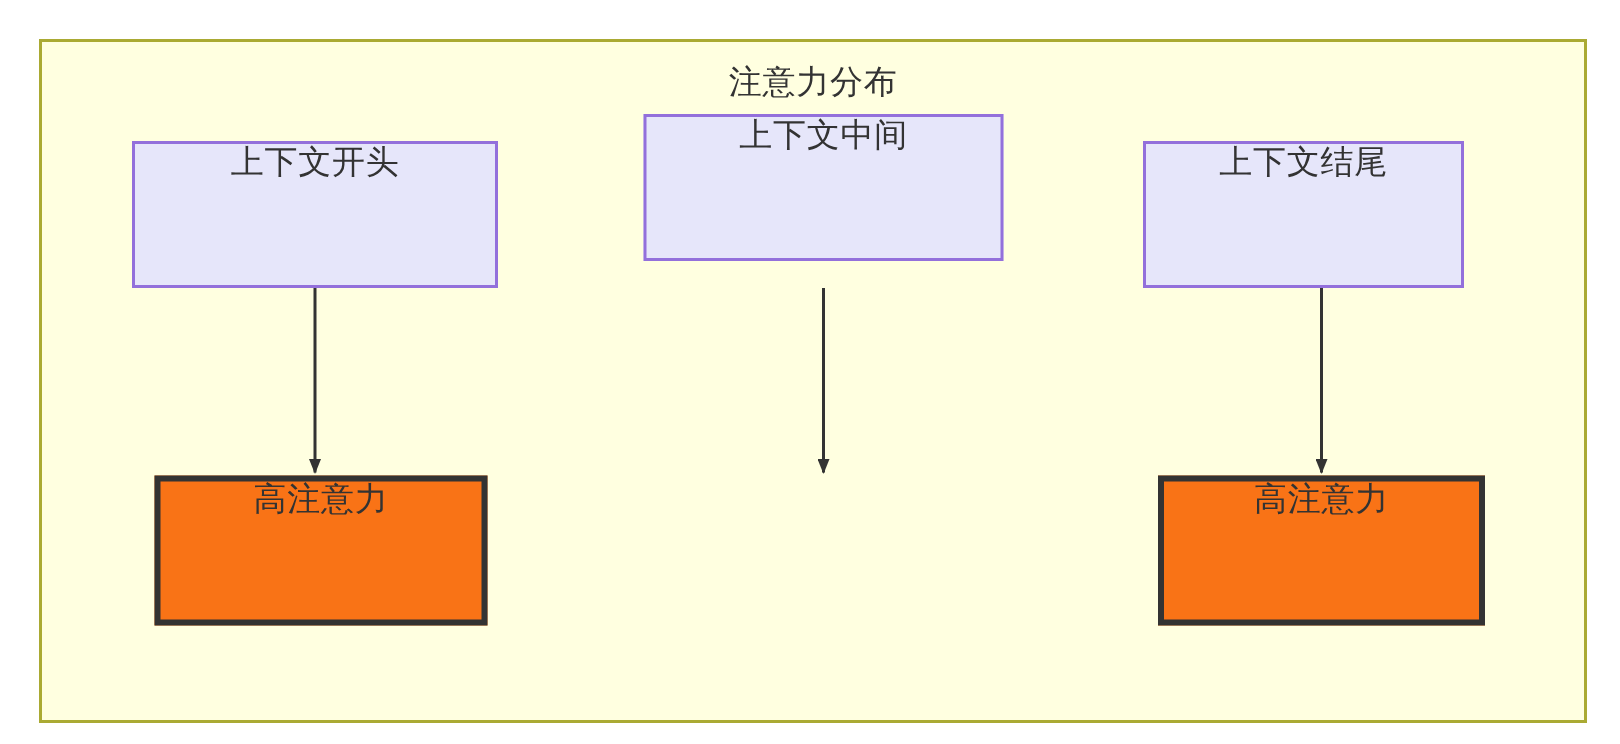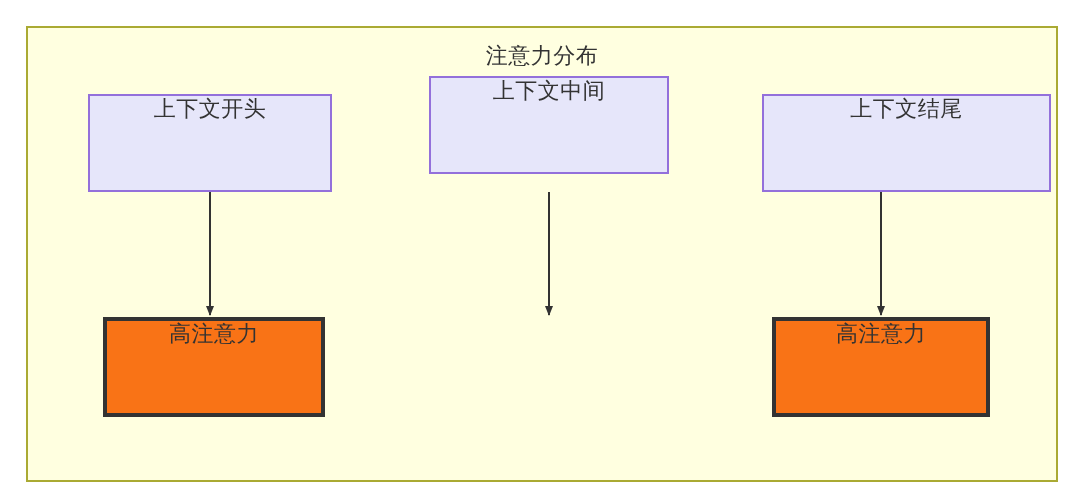--- a/index.html
+++ b/index.html
@@ -90,7 +90,7 @@
   
   #node-context-start  { left: 88px;  top: 94px;  width: 244px; }
   #node-context-middle { left: 429px; top: 76px;  width: 240px; }
-  #node-context-end    { left: 762px; top: 94px;  width: 289px; }
+  #node-context-end    { left: 762px; top: 94px;  width: 214px; }
 
   #node-attention-start  { left: 103px; top: 317px; width: 222px; }
   #node-attention-middle { left: 438px; top: 317px; width: 220px; }

